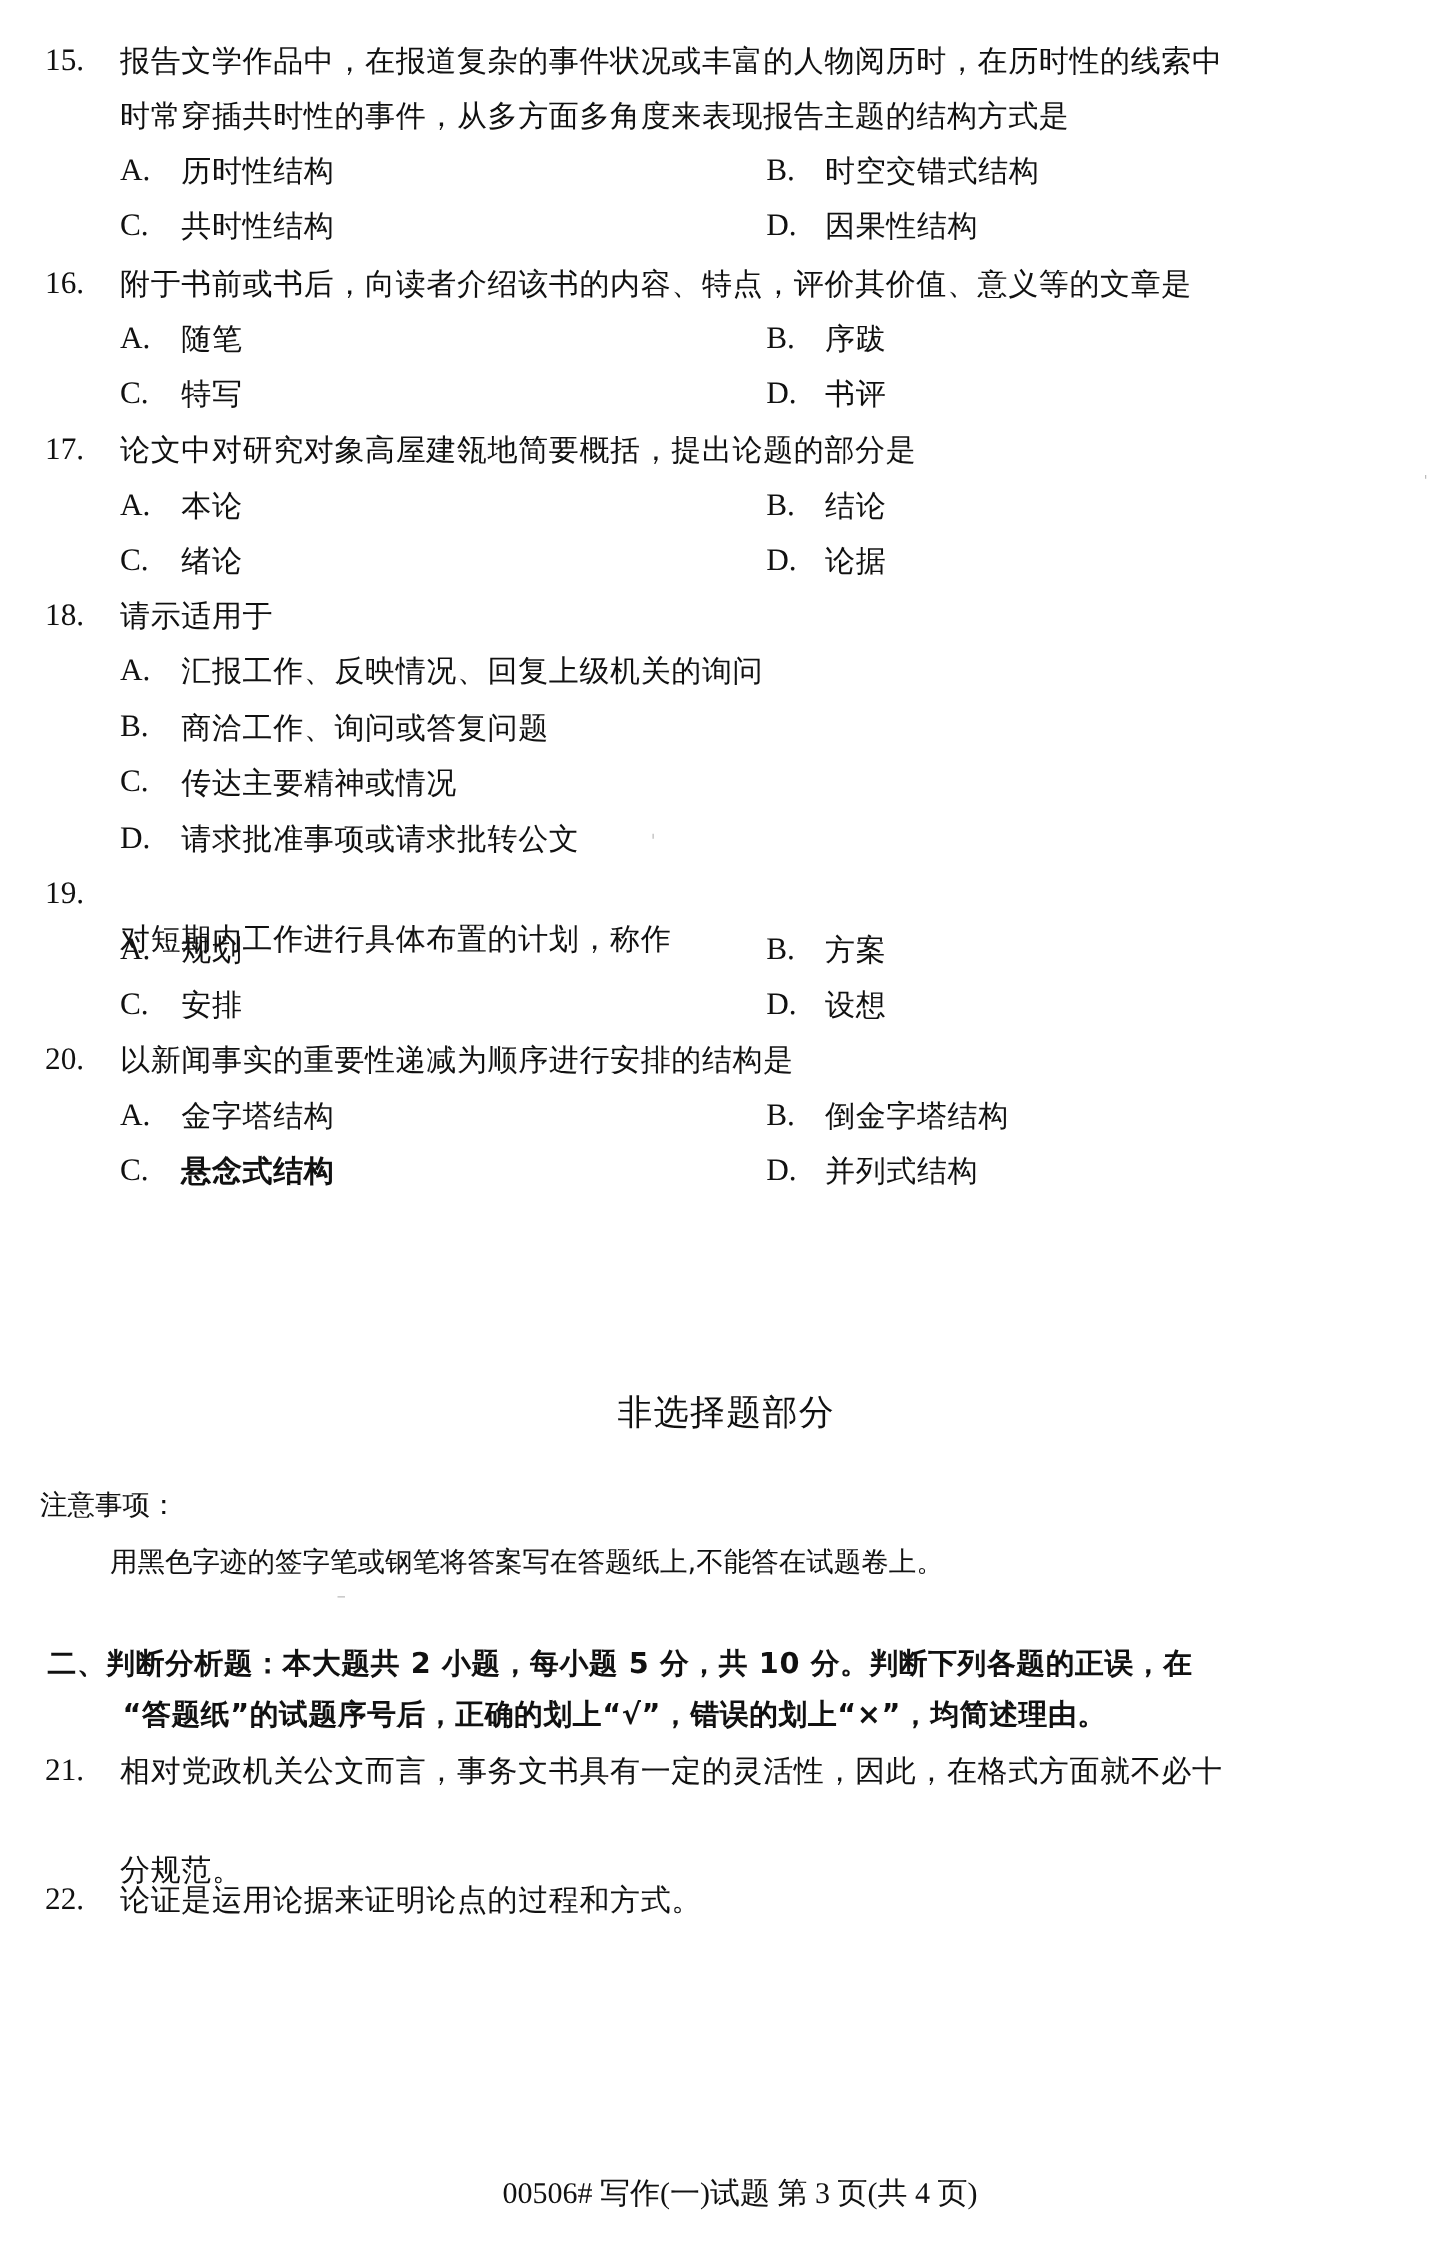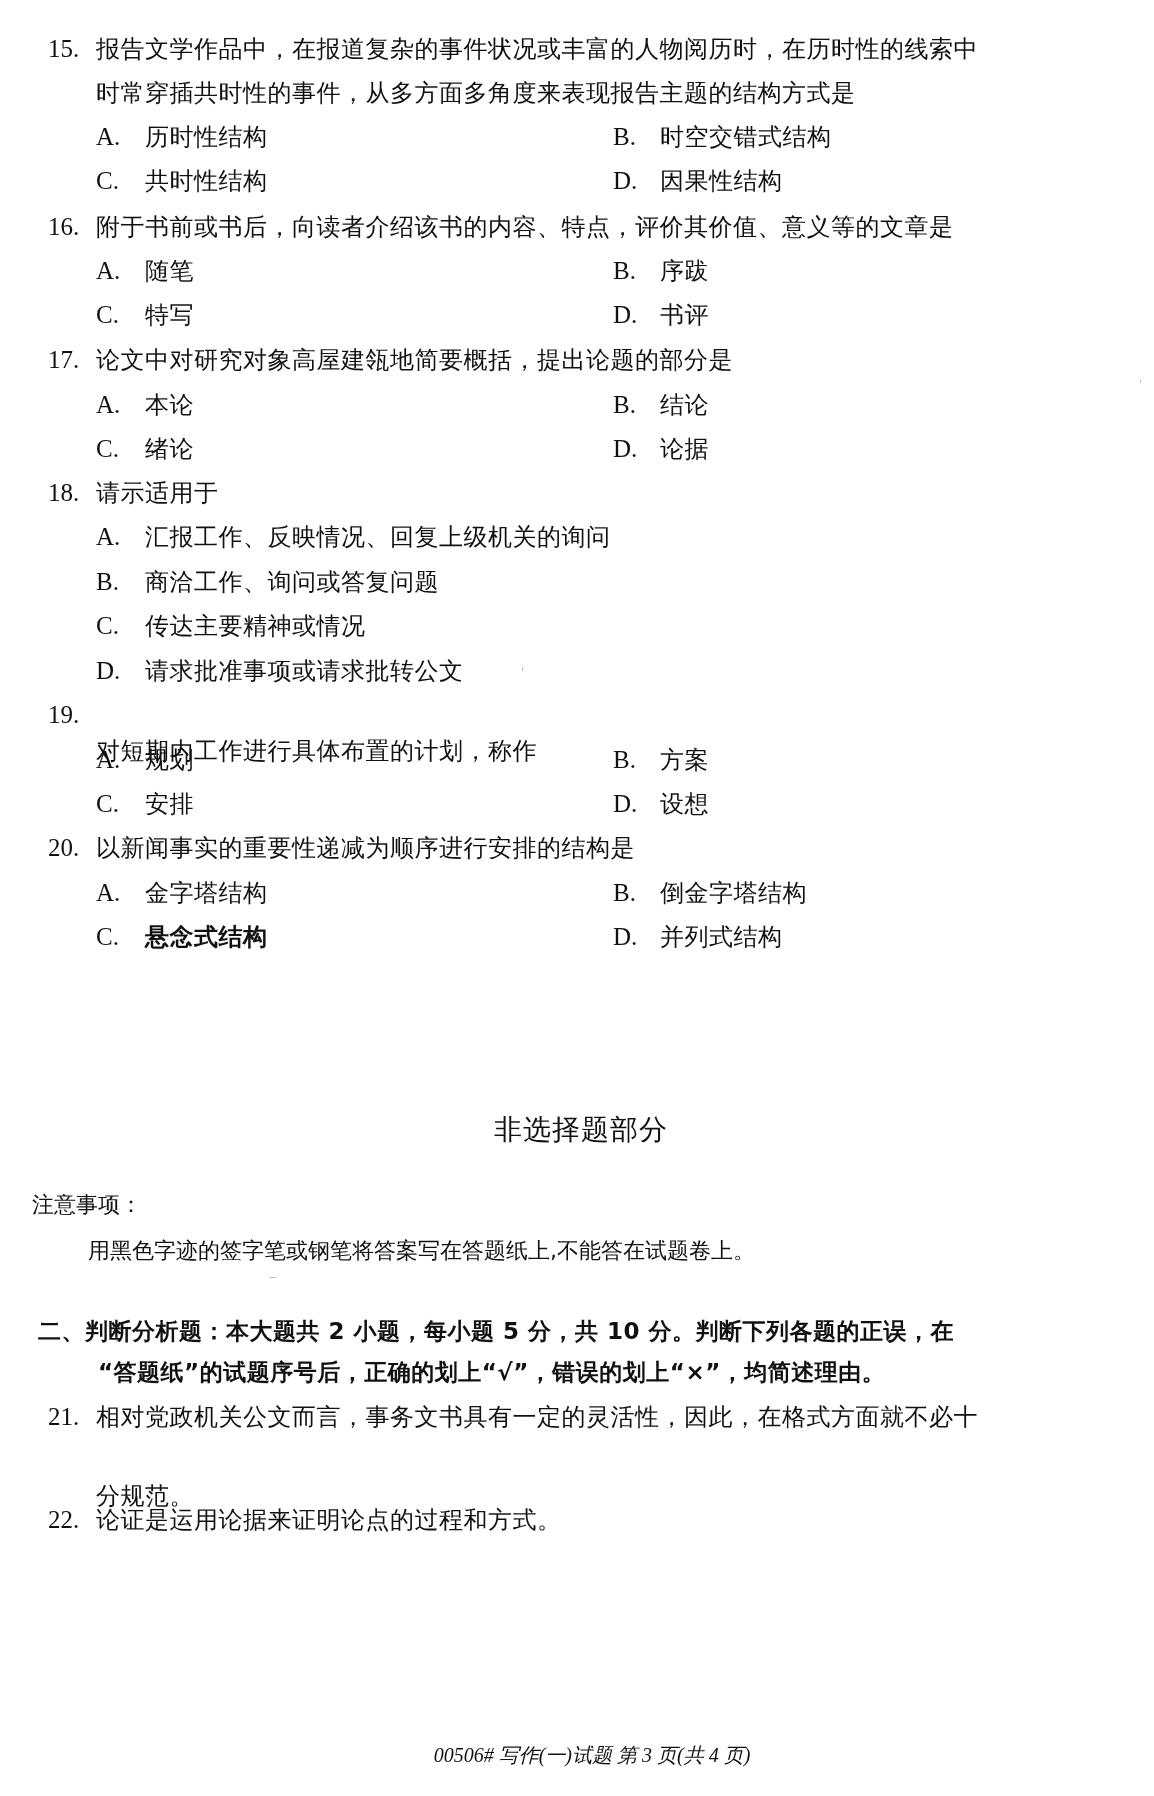--- a/index.html
+++ b/index.html
@@ -10,7 +10,7 @@
   }
   .page { position: absolute; left: 0; top: 0; width: 1154px; height: 1796px; }
   .line { position: absolute; font-size: 24px; line-height: 30px; white-space: nowrap; letter-spacing: 0.5px; }
-  .num { position: absolute; font-family: "Liberation Serif", "DejaVu Serif", serif; font-size: 25px; line-height: 30px; margin-left: 12px; }
+  .num { position: absolute; font-family: "Liberation Serif", "DejaVu Serif", serif; font-size: 25px; line-height: 30px; }
   .opt-label { position: absolute; font-family: "Liberation Serif", "DejaVu Serif", serif; font-size: 25px; line-height: 30px; }
   .opt-text { position: absolute; font-size: 24px; line-height: 30px; white-space: nowrap; letter-spacing: 0.5px; }
   .section-title { position: absolute; left: 0; width: 1140px; text-align: center; top: 1112px; font-size: 28px; line-height: 36px; letter-spacing: 1px; padding-left: 22px; box-sizing: border-box; }

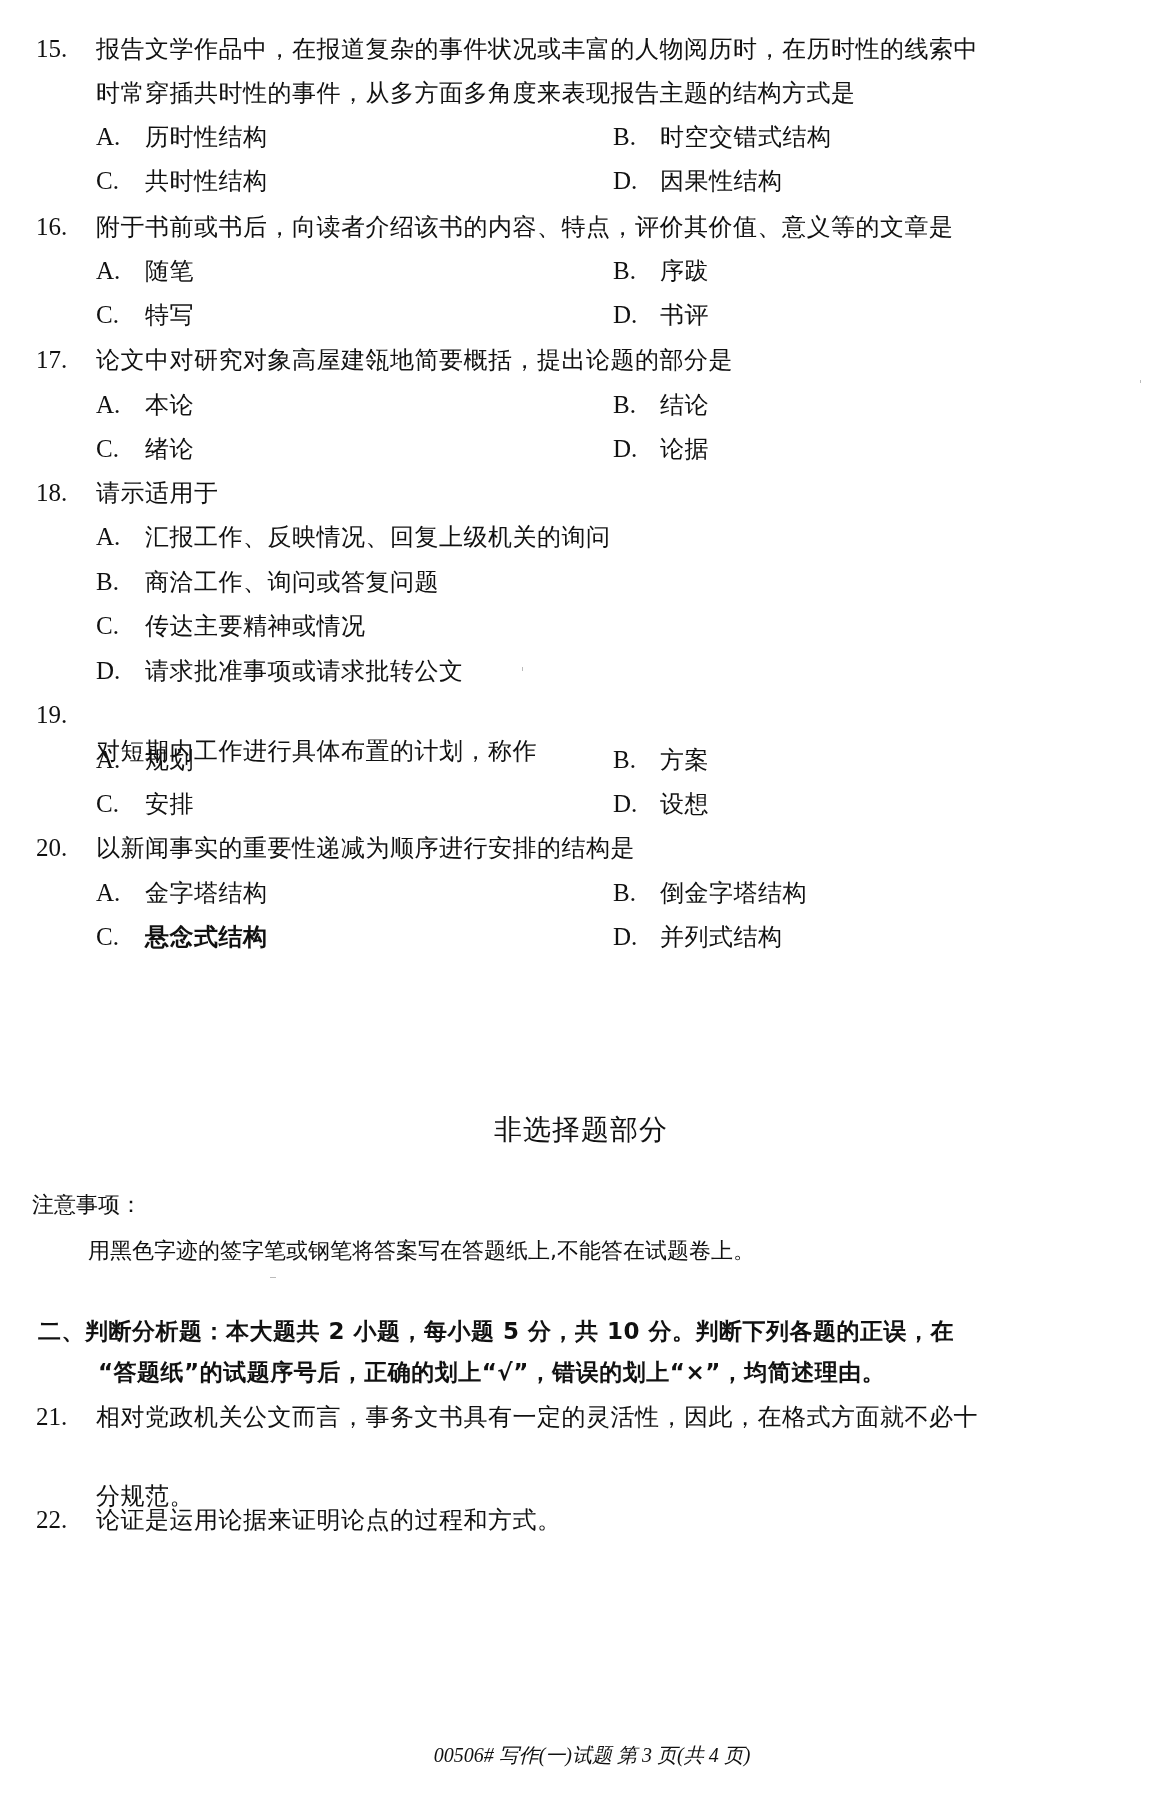--- a/index.html
+++ b/index.html
@@ -17,7 +17,7 @@
   .notice-head { position: absolute; left: 32px; top: 1190px; font-size: 22px; line-height: 30px; }
   .notice-body { position: absolute; left: 88px; top: 1236px; font-size: 22px; line-height: 30px; white-space: nowrap; }
   .bold { font-weight: bold; }
-  .footer { position: absolute; top: 1740px; left: 0; width: 1154px; text-align: center; font-family: "Liberation Serif", "DejaVu Serif", serif; font-size: 20px; line-height: 30px; padding-left: 30px; box-sizing: border-box; font-style: italic; }
+  .footer { position: absolute; top: 1740px; left: 0; width: 1154px; text-align: center; font-family: "Liberation Serif", "DejaVu Serif", serif; font-size: 24px; line-height: 30px; padding-left: 30px; box-sizing: border-box; }
   .dot { position: absolute; background: #bbbbbb; }
 </style>
 </head>

